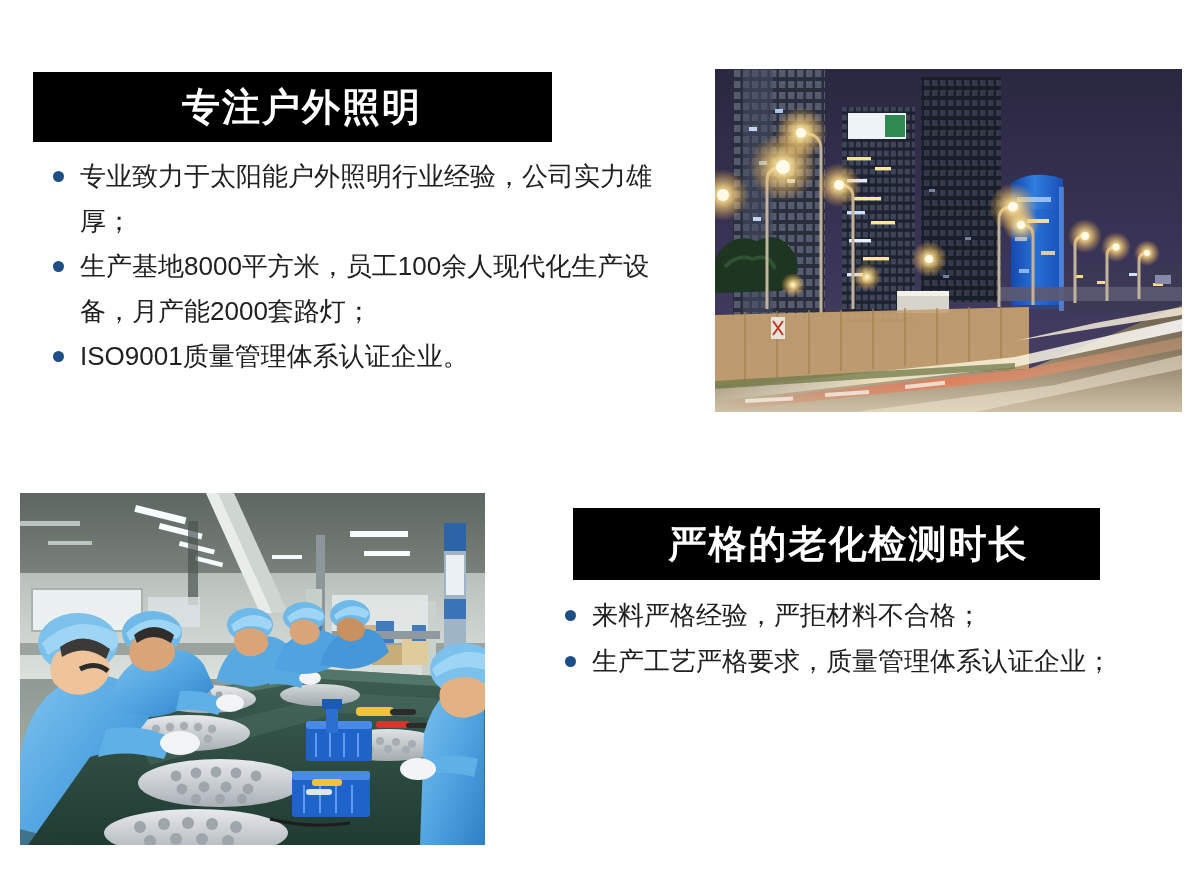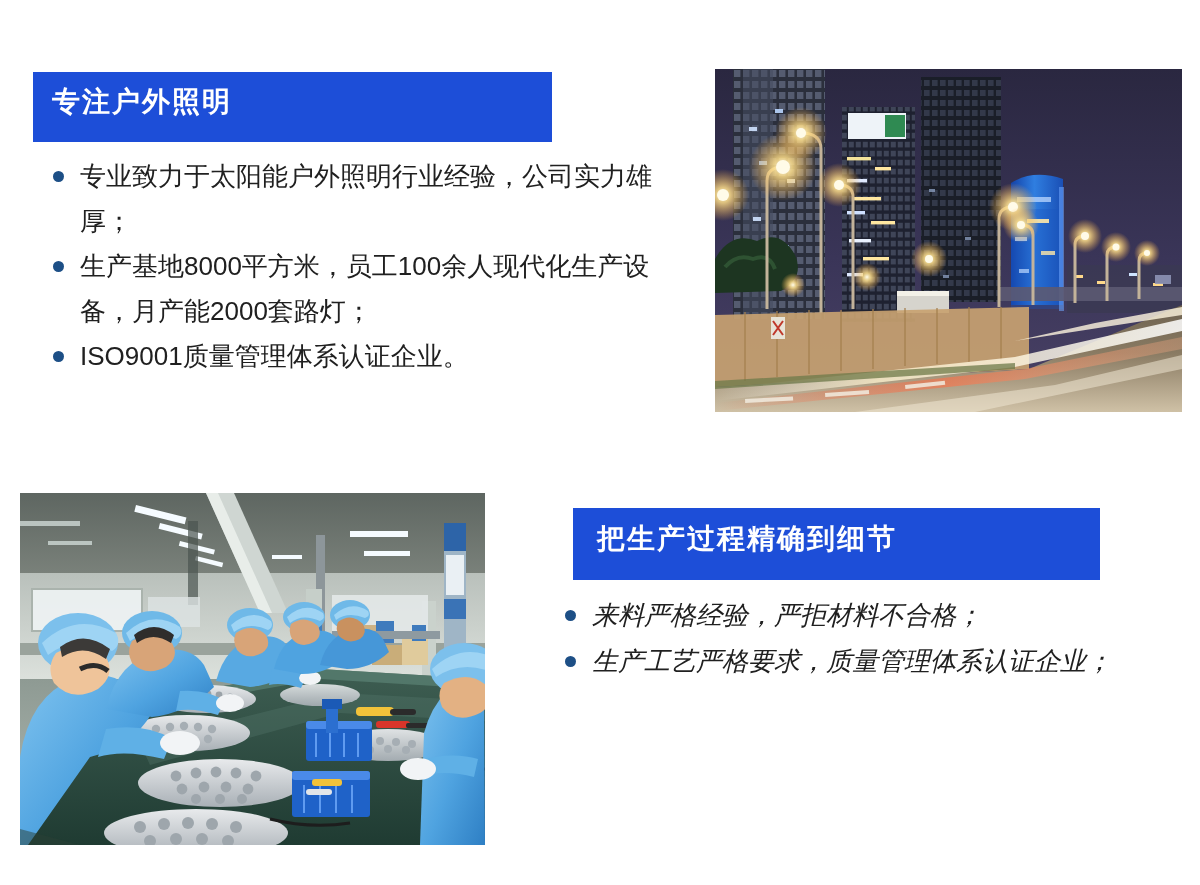--- a/index.html
+++ b/index.html
@@ -31,14 +31,15 @@
   }
 
   .banner {
-    background: #1d4ed8;
+    background: #000000;
     color: #ffffff;
-    font-size: 28px;
+    font-size: 38px;
     font-weight: 700;
     letter-spacing: 2px;
     line-height: 1;
     display: inline-block;
     box-sizing: border-box;
+    text-align: center;
   }
   .banner-one {
     width: 519px;

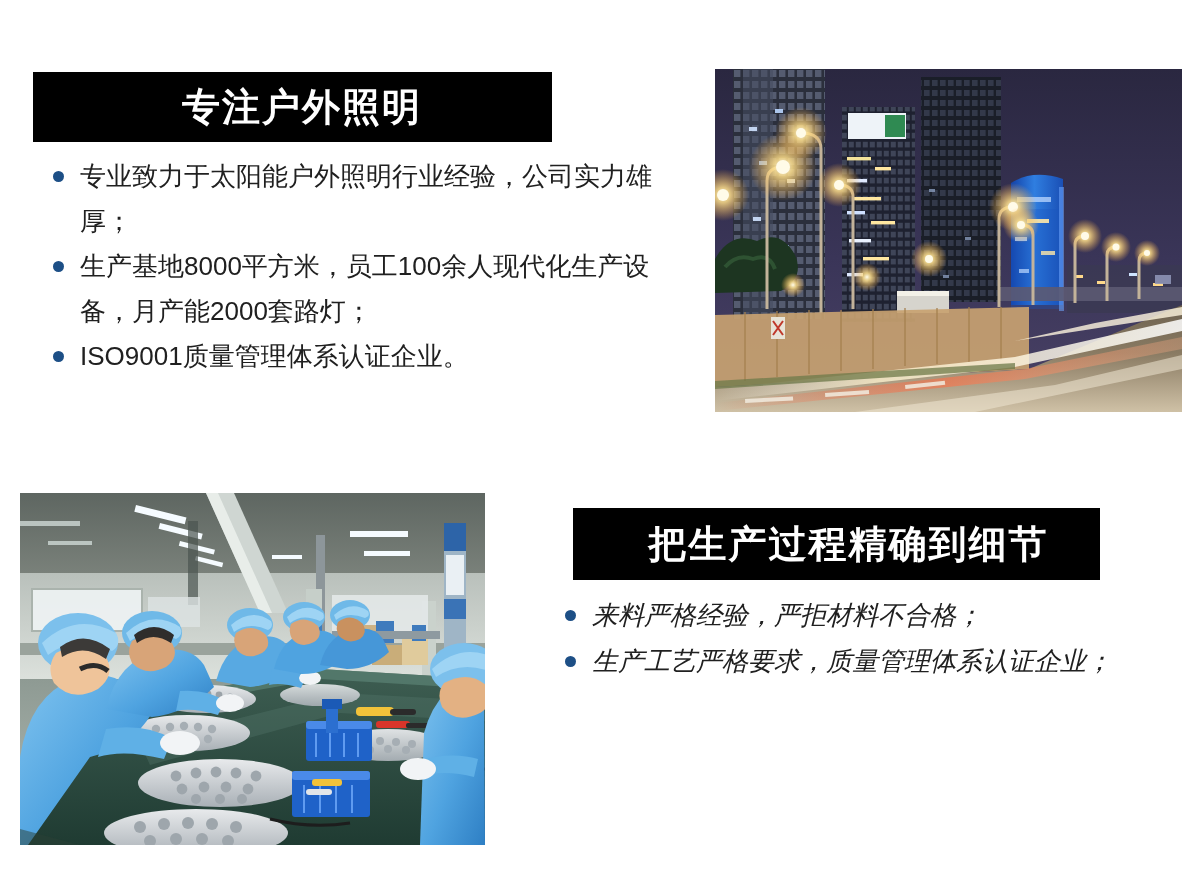--- a/index.html
+++ b/index.html
@@ -318,7 +318,7 @@
 </div>
 
 <div class="section-two-text">
-  <div class="banner banner-two">把生产过程精确到细节</div>
+  <div class="banner banner-two">严格的老化检测时长</div>
 
   <ul class="bullets list-two">
     <li>

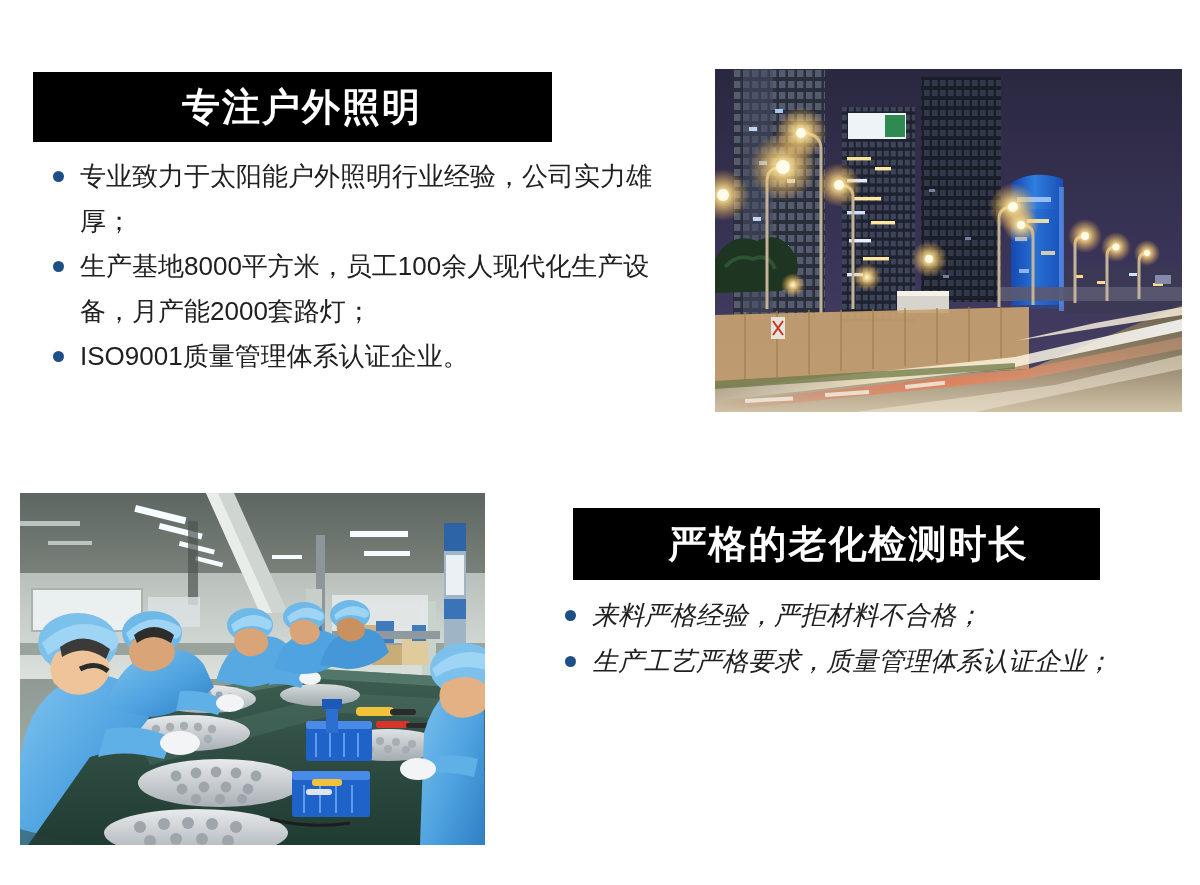--- a/index.html
+++ b/index.html
@@ -89,7 +89,6 @@
   .list-two {
     margin-top: 33px;
     margin-left: 0px;
-    font-style: italic;
   }
   .list-two li {
     line-height: 46px;

